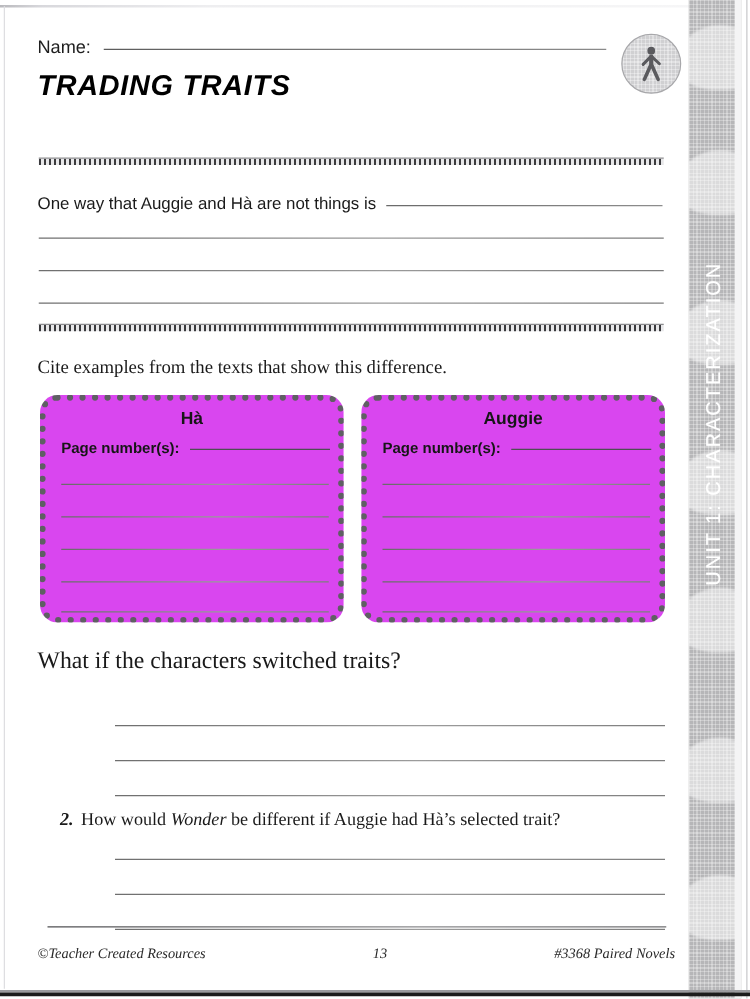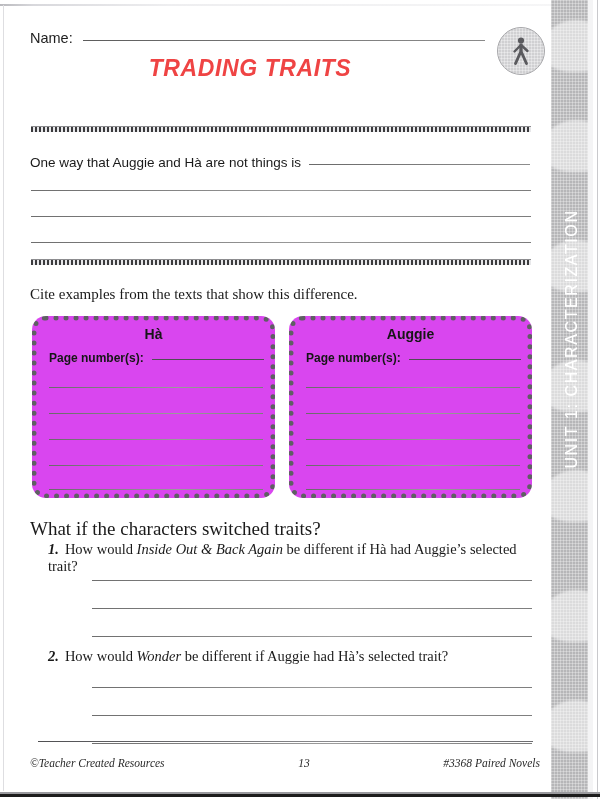--- a/index.html
+++ b/index.html
@@ -130,13 +130,12 @@
     position: absolute;
     left: 0; top: 55px;
     width: 440px;
-    text-align: center;
     font-family: "Liberation Sans", sans-serif;
     font-style: italic;
     font-weight: bold;
     font-size: 23px;
     letter-spacing: 0.6px;
-    color: #ef4444;
+    color: #000000;
   }
 
   

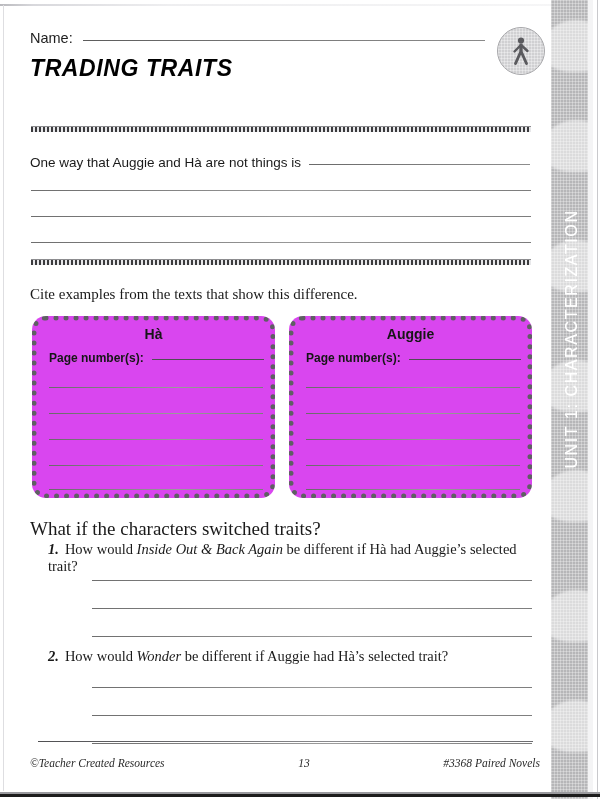--- a/index.html
+++ b/index.html
@@ -421,9 +421,6 @@
 
     <div class="switched-text">What if the characters switched traits?</div>
 
-    <div class="question q1">
-      <span class="q-num">1.</span><span>How would </span><span class="q-em">Inside Out &amp; Back Again</span><span> be different if Hà had Auggie’s selected trait?</span>
-    </div>
     <div class="q-line q1l-1"></div>
     <div class="q-line q1l-2"></div>
     <div class="q-line q1l-3"></div>

